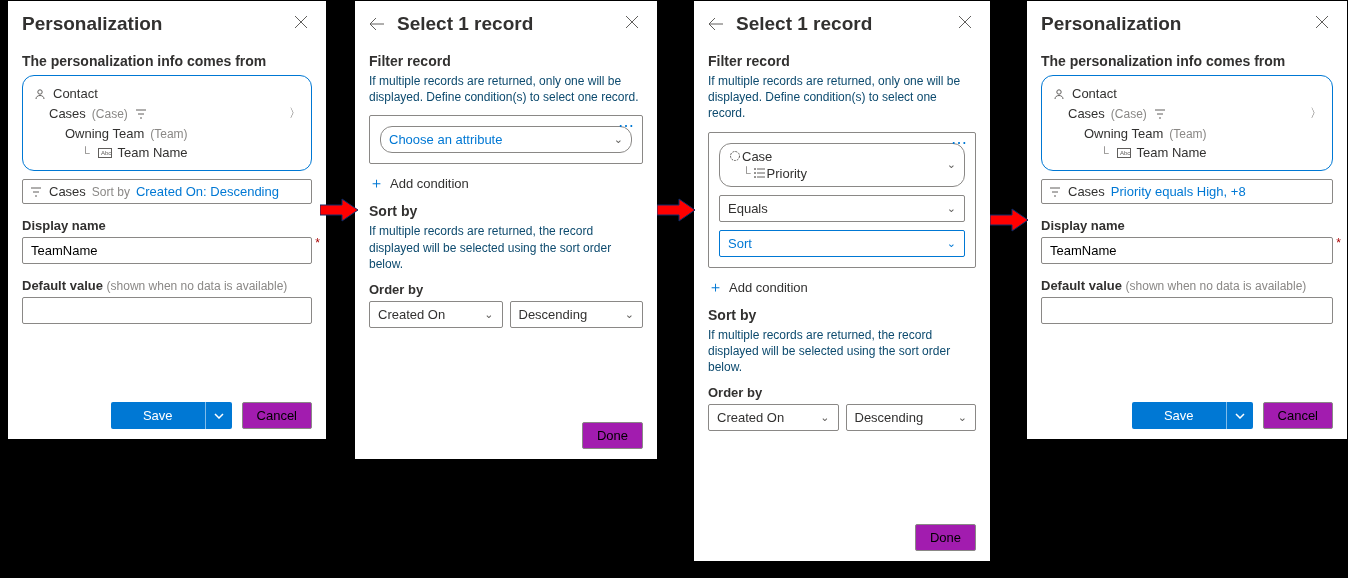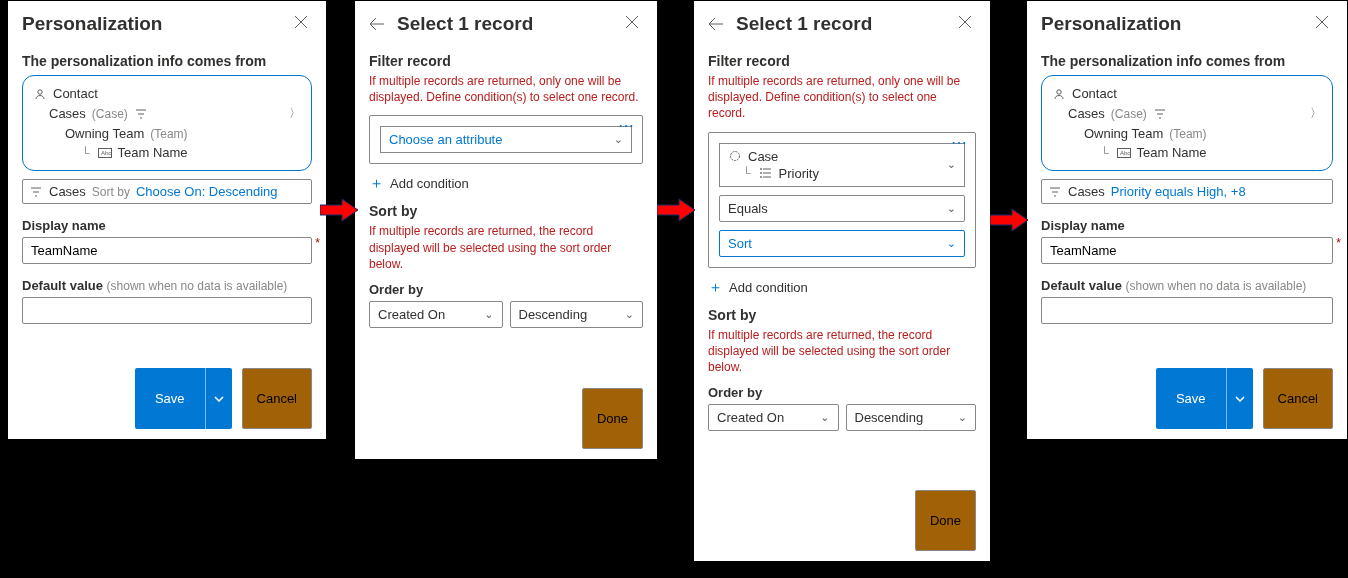--- a/index.html
+++ b/index.html
@@ -16,7 +16,7 @@
 .pnl-close svg line{stroke:#605e5c;stroke-width:1}
 .body{padding:0 14px}
 .subhead{font-weight:600;font-size:14px;margin-top:10px;margin-bottom:4px}
-.desc{color:#b91c1c;font-size:12px;line-height:1.35;margin-bottom:10px}
+.desc{color:#0c4a6e;font-size:12px;line-height:1.35;margin-bottom:10px}
 .tree-box{border:1.5px solid #0078d4;border-radius:12px;padding:8px 10px;position:relative;margin-top:6px}
 .tree-row{display:flex;align-items:center;gap:6px;font-size:13px;padding:2px 0}
 .tree-row .caret{margin-left:auto;color:#605e5c;font-size:12px}

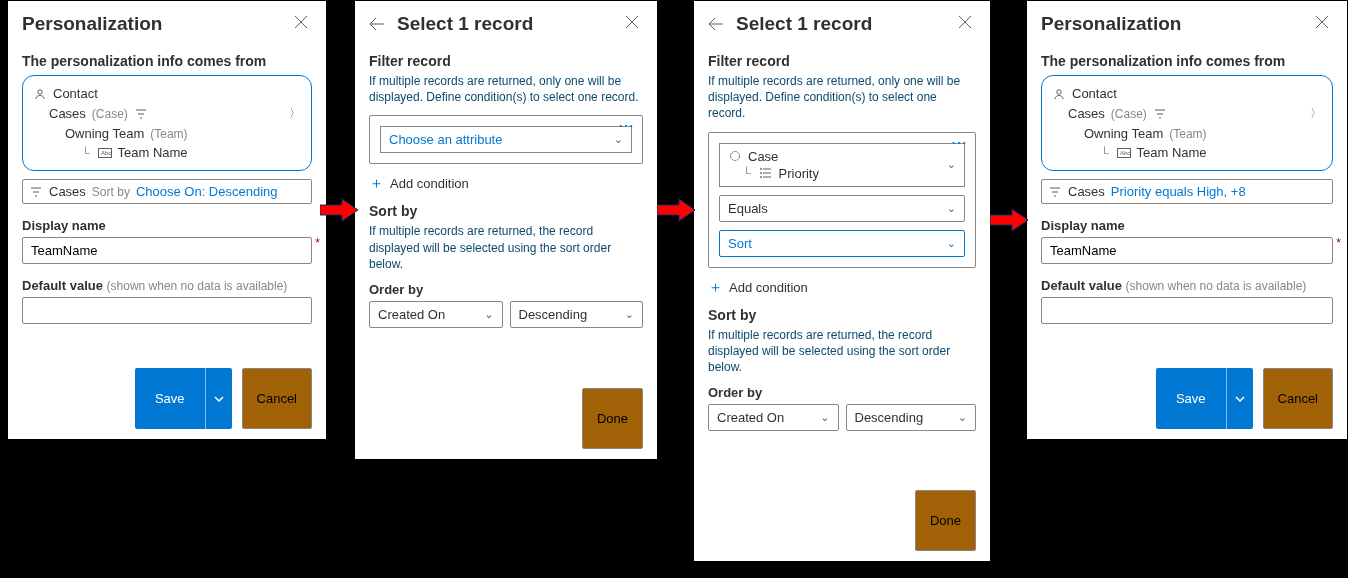--- a/index.html
+++ b/index.html
@@ -40,7 +40,7 @@
 
 .attr-box{border:1px solid #8a8886;border-radius:2px;padding:10px;position:relative;margin-top:4px;margin-bottom:10px}
 .attr-more{position:absolute;top:6px;right:8px;color:#0078d4;font-size:16px;cursor:pointer;line-height:8px}
-.attr-select{display:flex;align-items:center;justify-content:space-between;border:1px solid #8a8886;border-radius:0;padding:5px 8px;font-size:13px;cursor:pointer}
+.attr-select{display:flex;align-items:center;justify-content:space-between;border:1px solid #8a8886;border-radius:12px;padding:5px 8px;font-size:13px;cursor:pointer}
 .attr-select.placeholder{color:#0078d4}
 .chev{color:#605e5c;font-size:11px}
 .add-cond{display:flex;align-items:center;gap:6px;color:#323130;font-size:13px;cursor:pointer;margin:4px 0 4px 0}

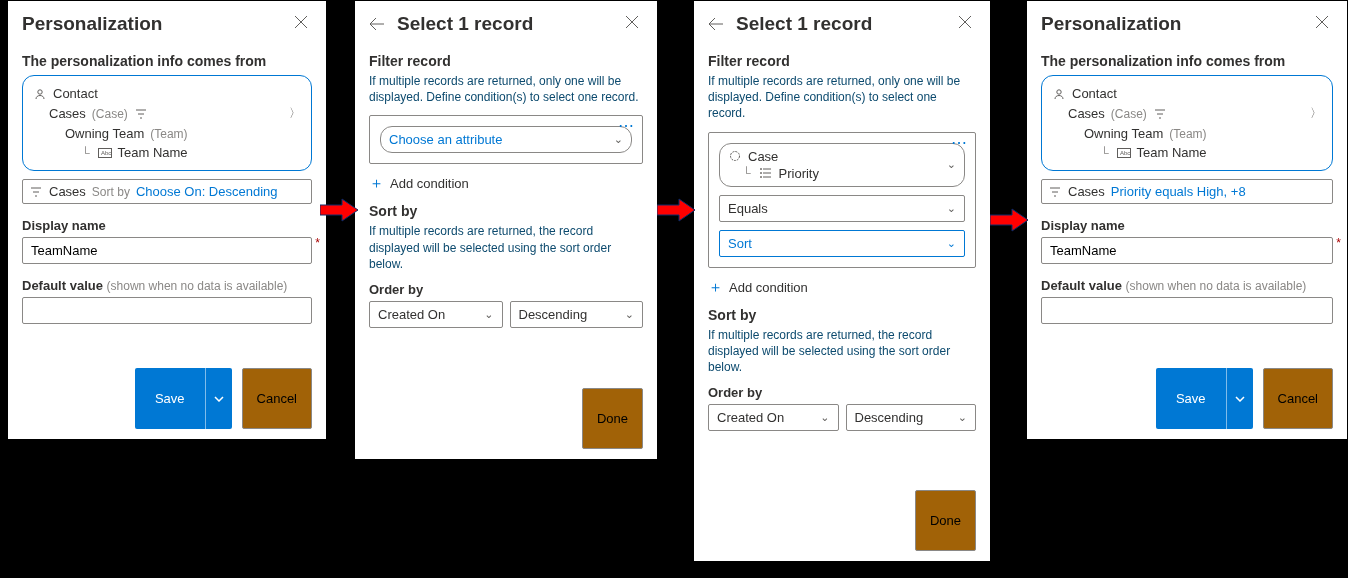--- a/index.html
+++ b/index.html
@@ -50,7 +50,7 @@
 .sel{display:flex;align-items:center;justify-content:space-between;border:1px solid #8a8886;border-radius:2px;padding:5px 8px;font-size:13px;cursor:pointer}
 .highlighted{border:1.5px solid #0078d4}
 .tree-mini{font-size:13px}
-.tree-mini .row{display:flex;align-items:center;gap:6px;padding:1px 0}
+.tree-mini .row{display:flex;align-items:center;padding:1px 0}
 .arrow{position:absolute;width:38px;height:28px}
 .arrow svg{width:38px;height:28px}
 .lcorner{color:#8a8886;font-size:12px;margin-right:2px}

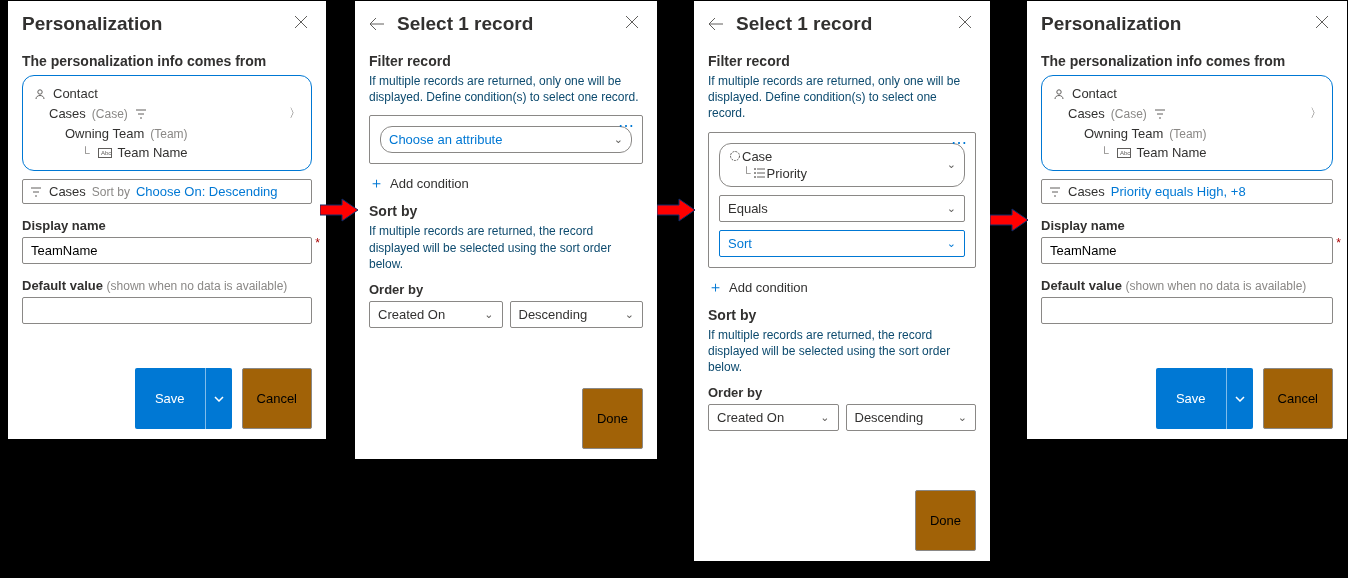--- a/index.html
+++ b/index.html
@@ -119,7 +119,7 @@
           </span>
         <span class="cases-label">Cases</span>
         <span class="muted">Sort by</span>
-        <span class="link">Choose On: Descending</span>
+        <span class="link">Created On: Descending</span>
       </div>
       <div class="lblwrap">
         <div class="lbl">Display name</div>

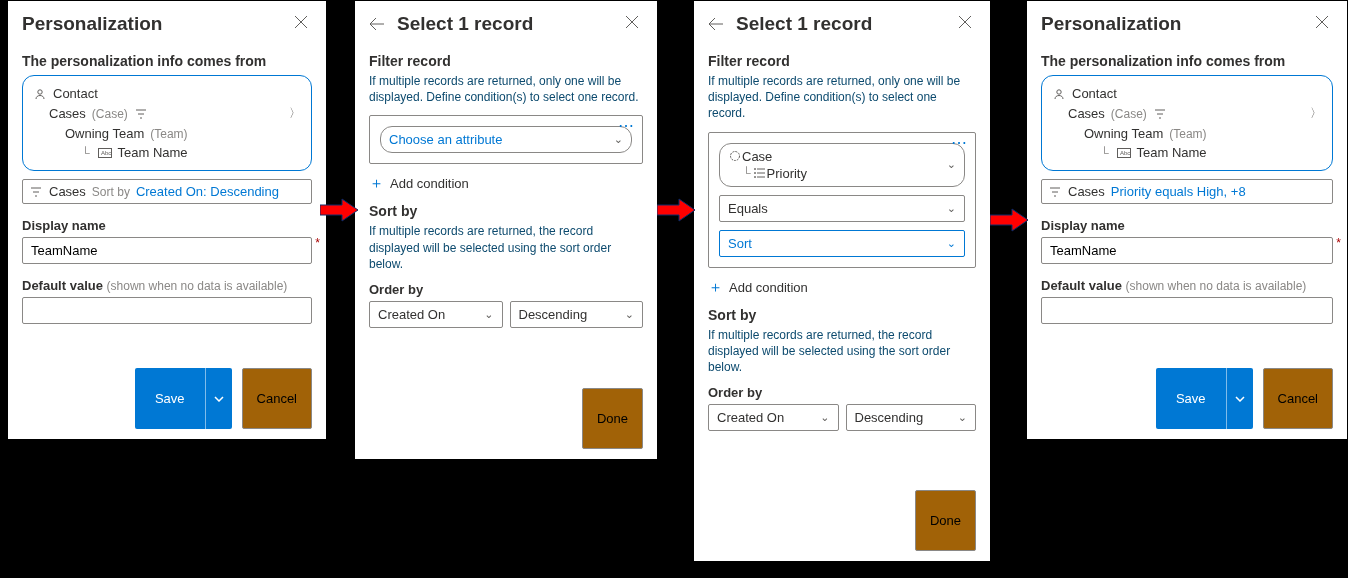--- a/index.html
+++ b/index.html
@@ -35,7 +35,7 @@
 .footer{display:flex;justify-content:flex-end;gap:10px;padding:10px 14px;position:absolute;bottom:0;left:0;right:0}
 .btn{border:1px solid #8a8886;background:#a16207;padding:22px 14px;font-size:13px;border-radius:2px;cursor:pointer}
 .btn-primary{display:flex;border:none;background:#0078d4;color:#fff;align-items:stretch;border-radius:2px;overflow:hidden}
-.btn-primary>span{padding:6px 20px;display:flex;align-items:center}
+.btn-primary>span{padding:6px 32px;display:flex;align-items:center}
 .btn-primary .split{border-left:1px solid rgba(255,255,255,.5);padding:6px 8px}
 
 .attr-box{border:1px solid #8a8886;border-radius:2px;padding:10px;position:relative;margin-top:4px;margin-bottom:10px}

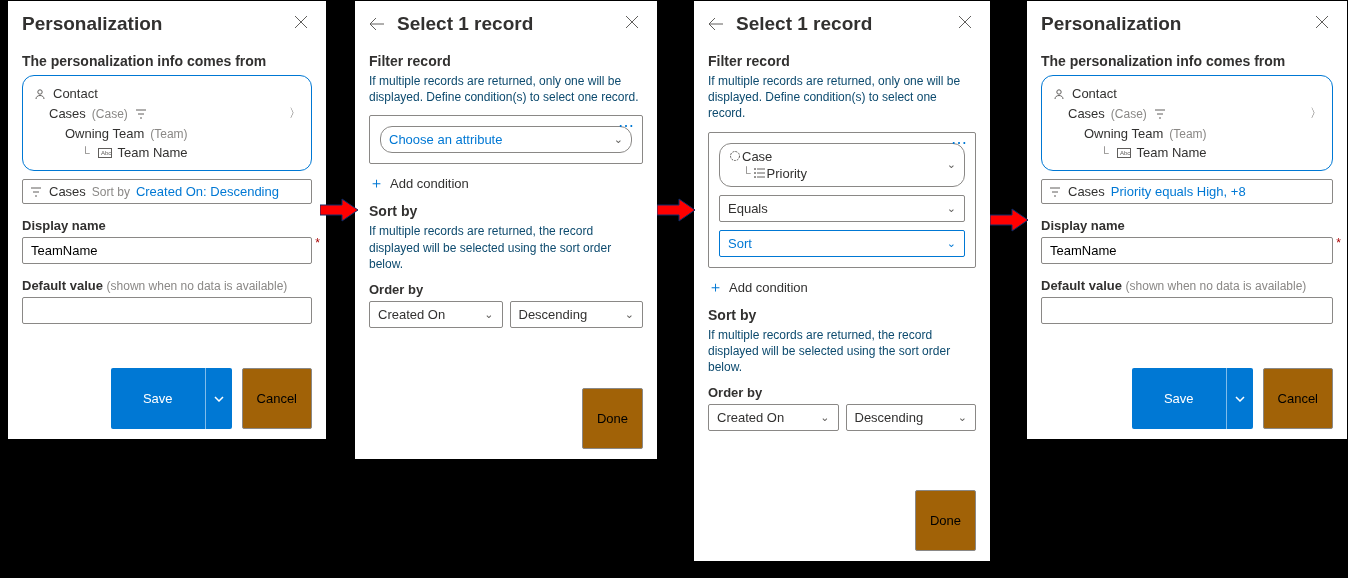--- a/index.html
+++ b/index.html
@@ -33,7 +33,7 @@
 .req-star{color:#a80000;position:absolute;right:-8px;top:18px;font-size:12px}
 input.text,select.sel{width:100%;box-sizing:border-box;border:1px solid #8a8886;border-radius:2px;padding:5px 8px;font-size:13px;font-family:inherit;background:#fff}
 .footer{display:flex;justify-content:flex-end;gap:10px;padding:10px 14px;position:absolute;bottom:0;left:0;right:0}
-.btn{border:1px solid #8a8886;background:#a16207;padding:22px 14px;font-size:13px;border-radius:2px;cursor:pointer}
+.btn{border:1px solid #8a8886;background:#a21caf;padding:5px 14px;font-size:13px;border-radius:2px;cursor:pointer}
 .btn-primary{display:flex;border:none;background:#0078d4;color:#fff;align-items:stretch;border-radius:2px;overflow:hidden}
 .btn-primary>span{padding:6px 32px;display:flex;align-items:center}
 .btn-primary .split{border-left:1px solid rgba(255,255,255,.5);padding:6px 8px}

